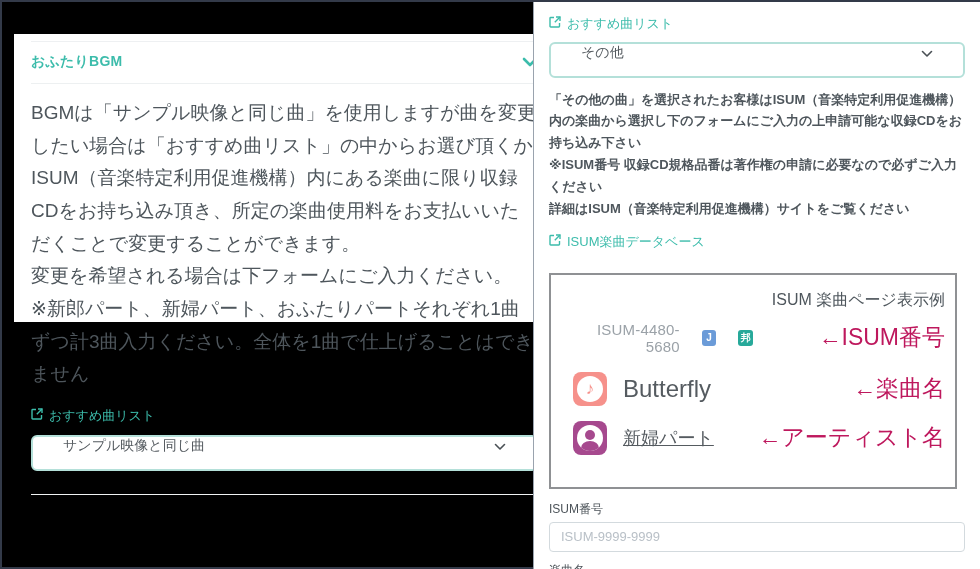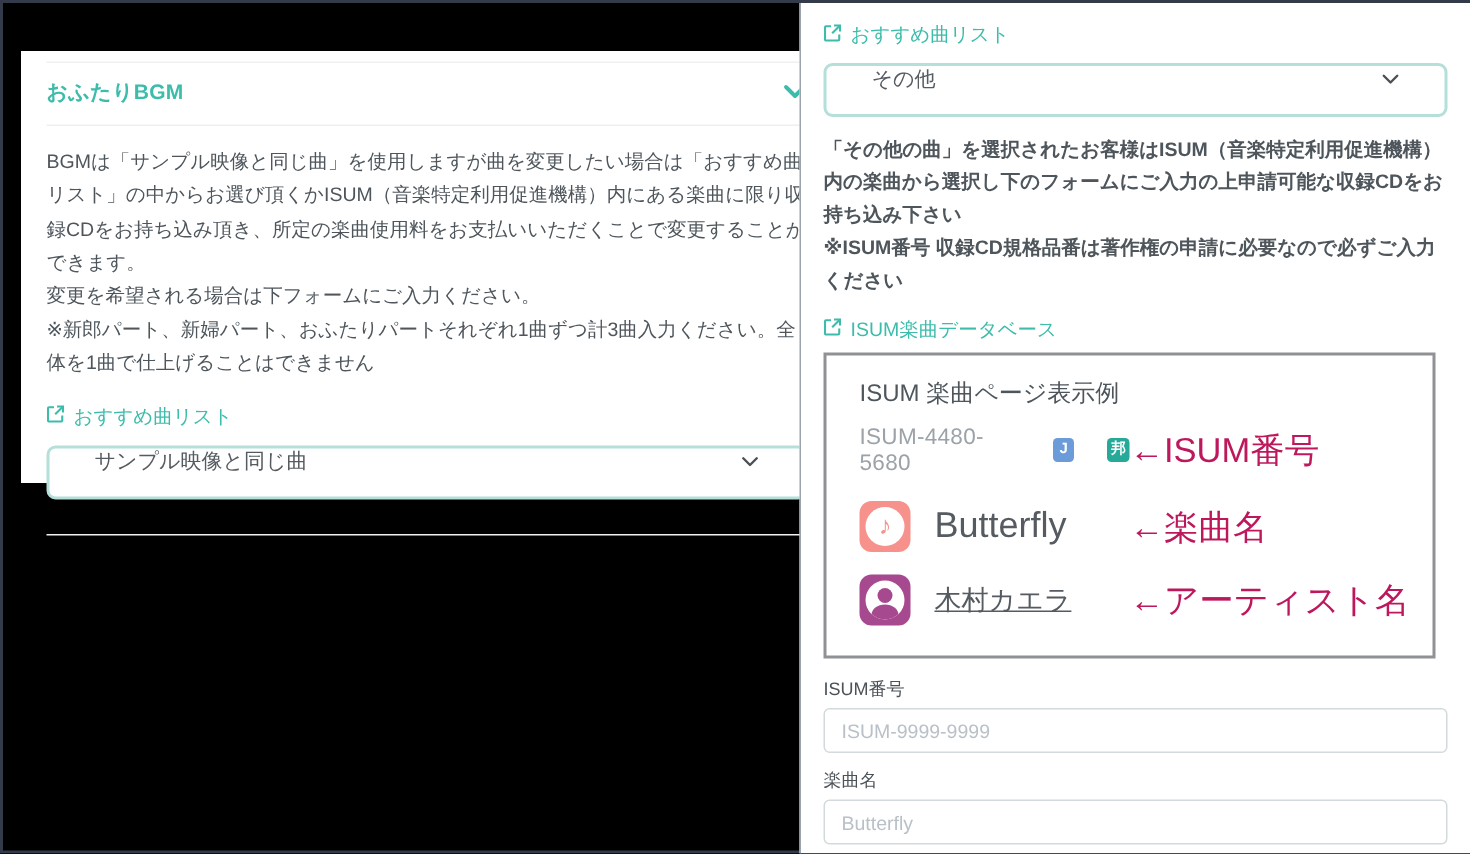--- a/index.html
+++ b/index.html
@@ -27,7 +27,7 @@
   }
   .chev{flex:0 0 auto;}
 
-  .body-text{margin:13px 0 0;font-size:13px;line-height:1.72;color:#4e565c;}
+  .body-text{margin:13px 0 0;font-size:19px;line-height:1.72;color:#4e565c;}
   .body-text.tight{margin:0;}
 
   .link{

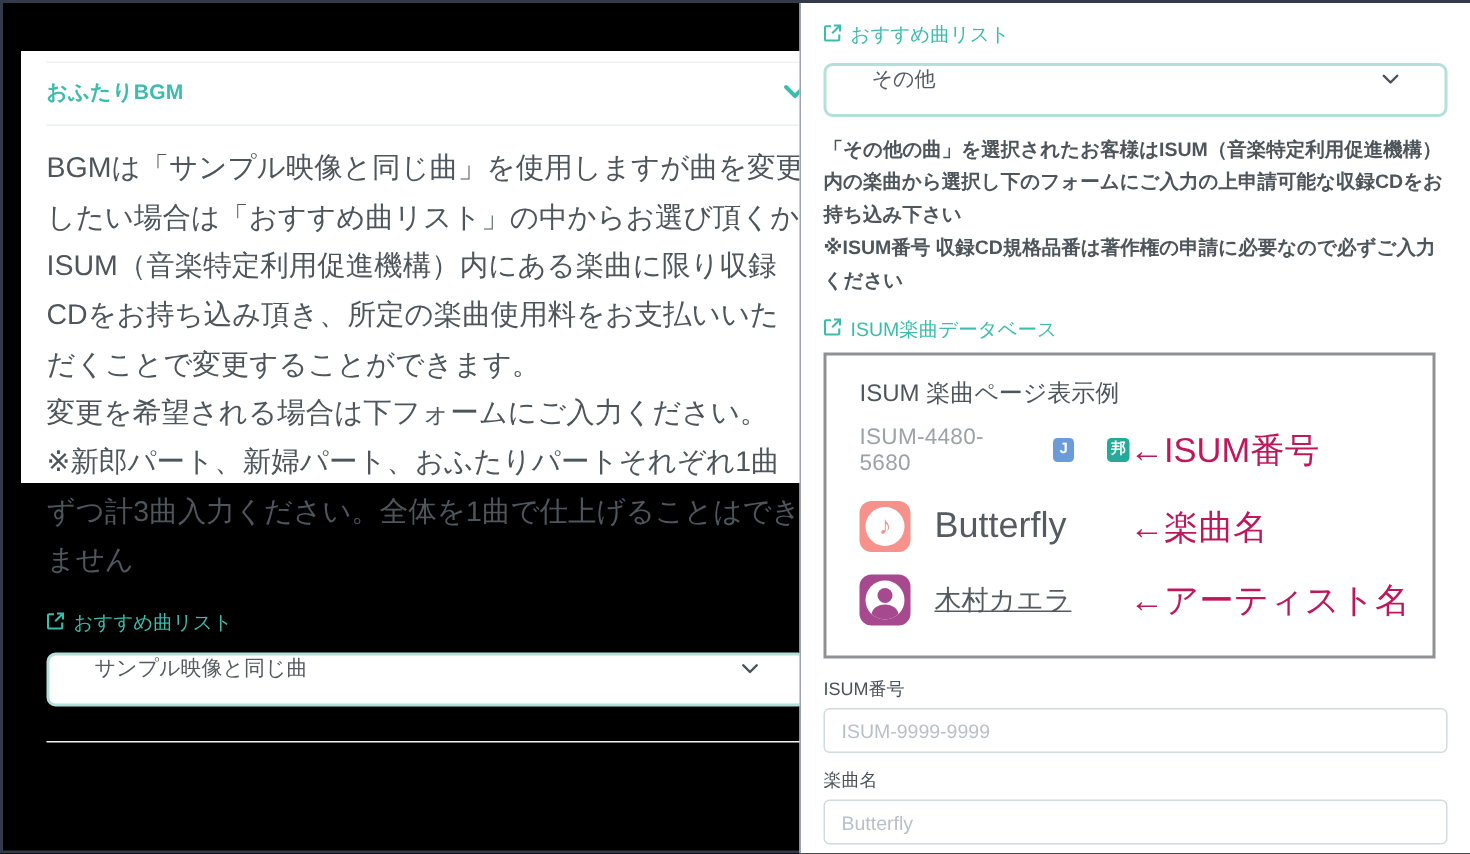--- a/index.html
+++ b/index.html
@@ -165,6 +165,7 @@
     <div class="notes">
       <p class="note">「その他の曲」を選択されたお客様はISUM（音楽特定利用促進機構）内の楽曲から選択し下のフォームにご入力の上申請可能な収録CDをお持ち込み下さい</p>
       <p class="note">※ISUM番号 収録CD規格品番は著作権の申請に必要なので必ずご入力ください</p>
+      <p class="note">詳細はISUM（音楽特定利用促進機構）サイトをご覧ください</p>
     </div>
     <div class="dblink-row">
       <a class="link">

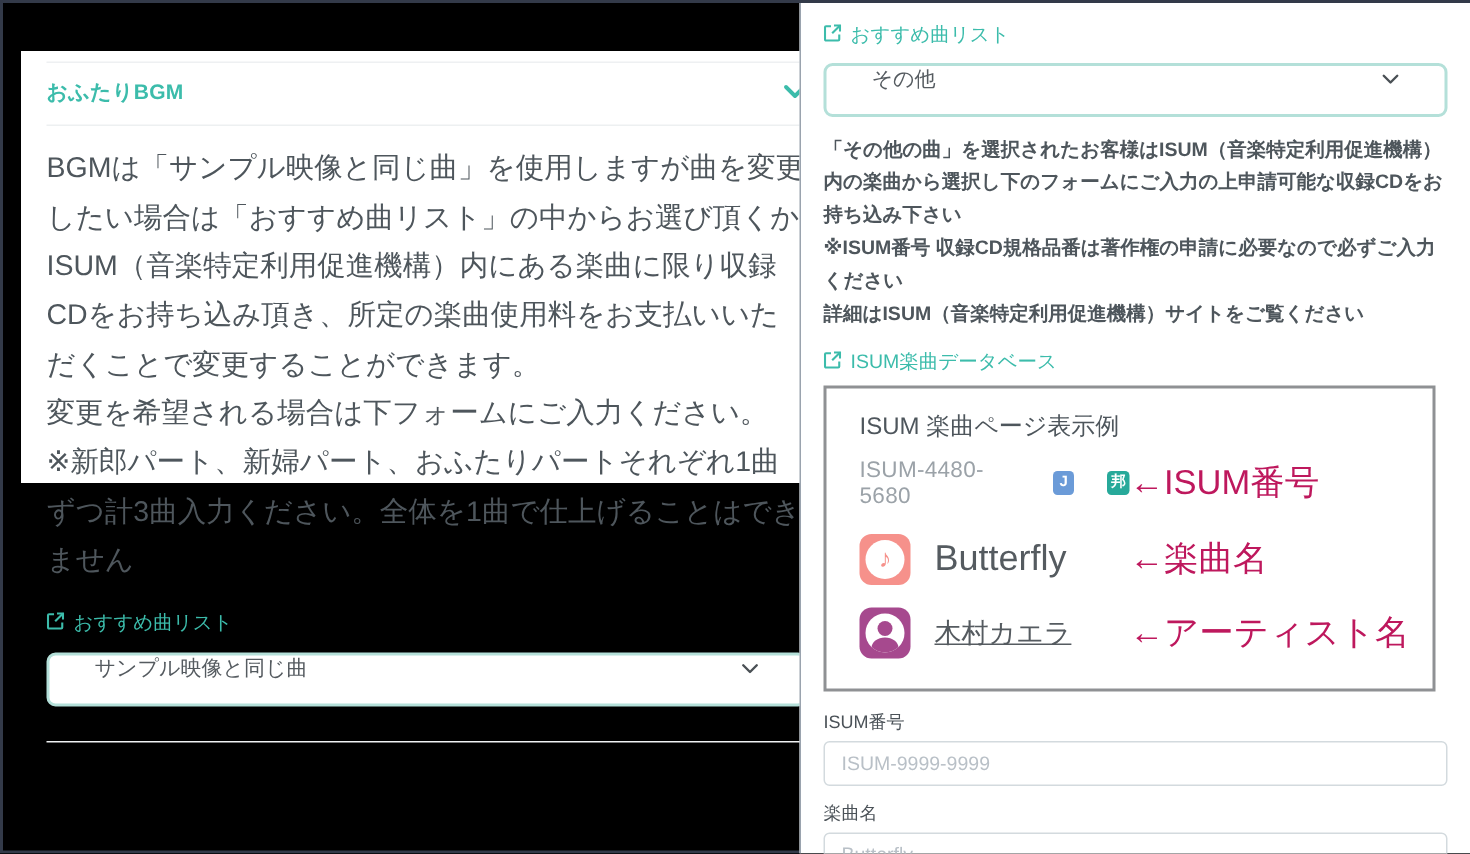--- a/index.html
+++ b/index.html
@@ -55,8 +55,8 @@
   .dblink-row{margin-top:13px;}
 
   .example-box{
-    margin-top:6px;border:2px solid #8f9194;background:#fff;
-    padding:13px 10px 20px 22px;box-sizing:border-box;width:calc(100% - 8px);
+    margin-top:22px;border:2px solid #8f9194;background:#fff;
+    padding:13px 10px 32px 22px;box-sizing:border-box;width:calc(100% - 8px);text-align:right;
   }
   .ex-title{font-size:16px;color:#4e565c;margin:2px 0 10px;}
   .ex-row{display:grid;grid-template-columns:180px auto;align-items:center;}

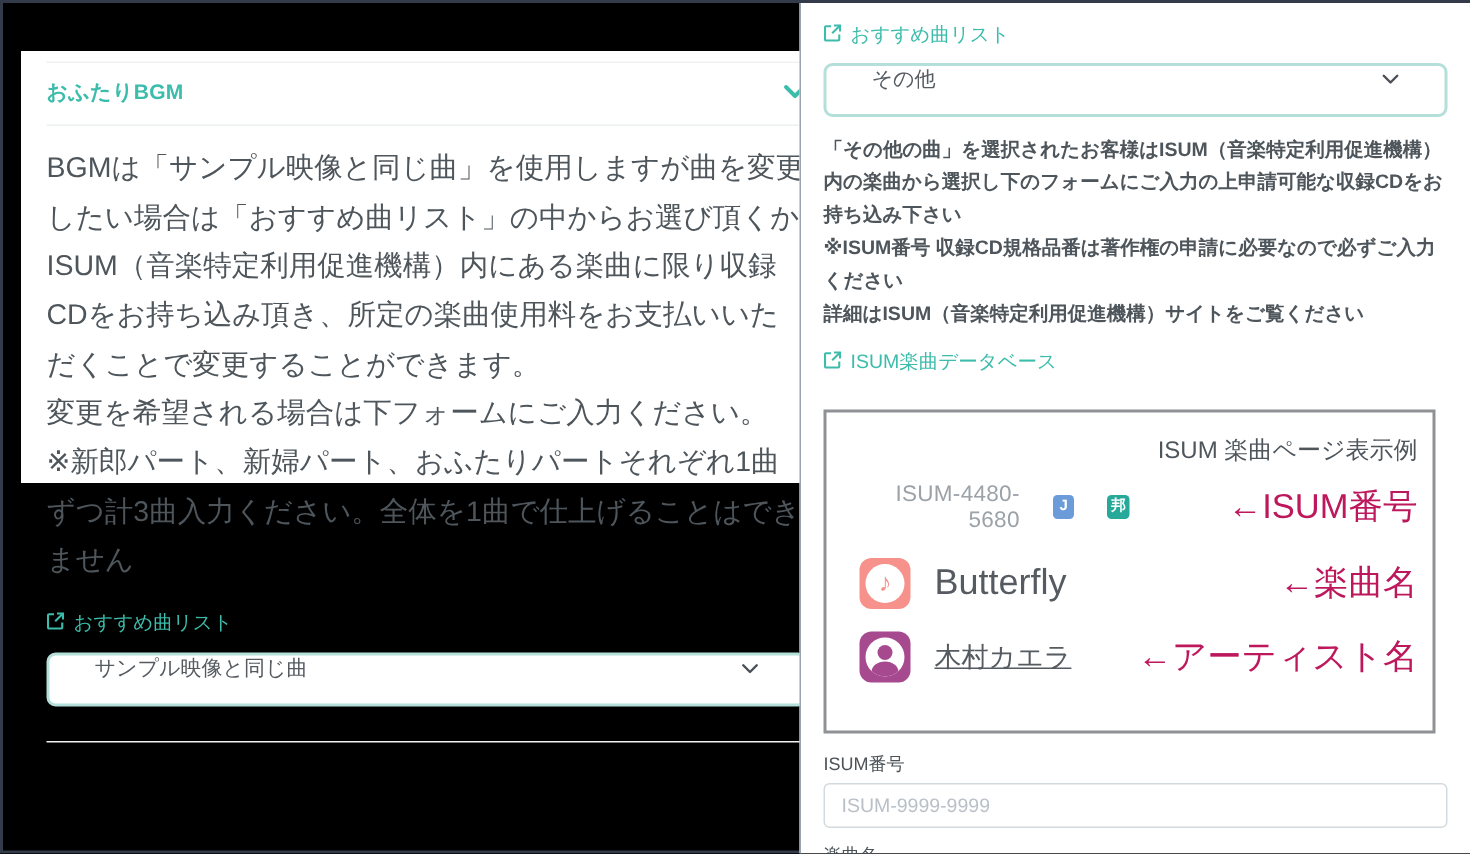--- a/index.html
+++ b/index.html
@@ -209,7 +209,7 @@
                 <span class="person-body"></span>
               </span>
           </span>
-          <span class="ex-artist">木村カエラ</span>
+          <span class="ex-artist">新婦パート</span>
         </div>
         <span class="annot">←アーティスト名</span>
       </div>

